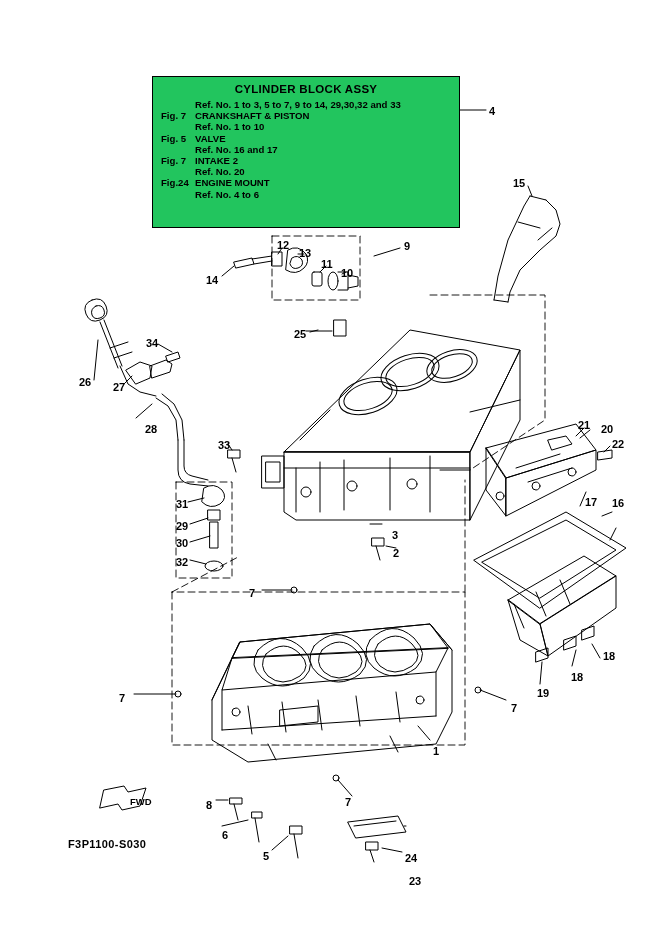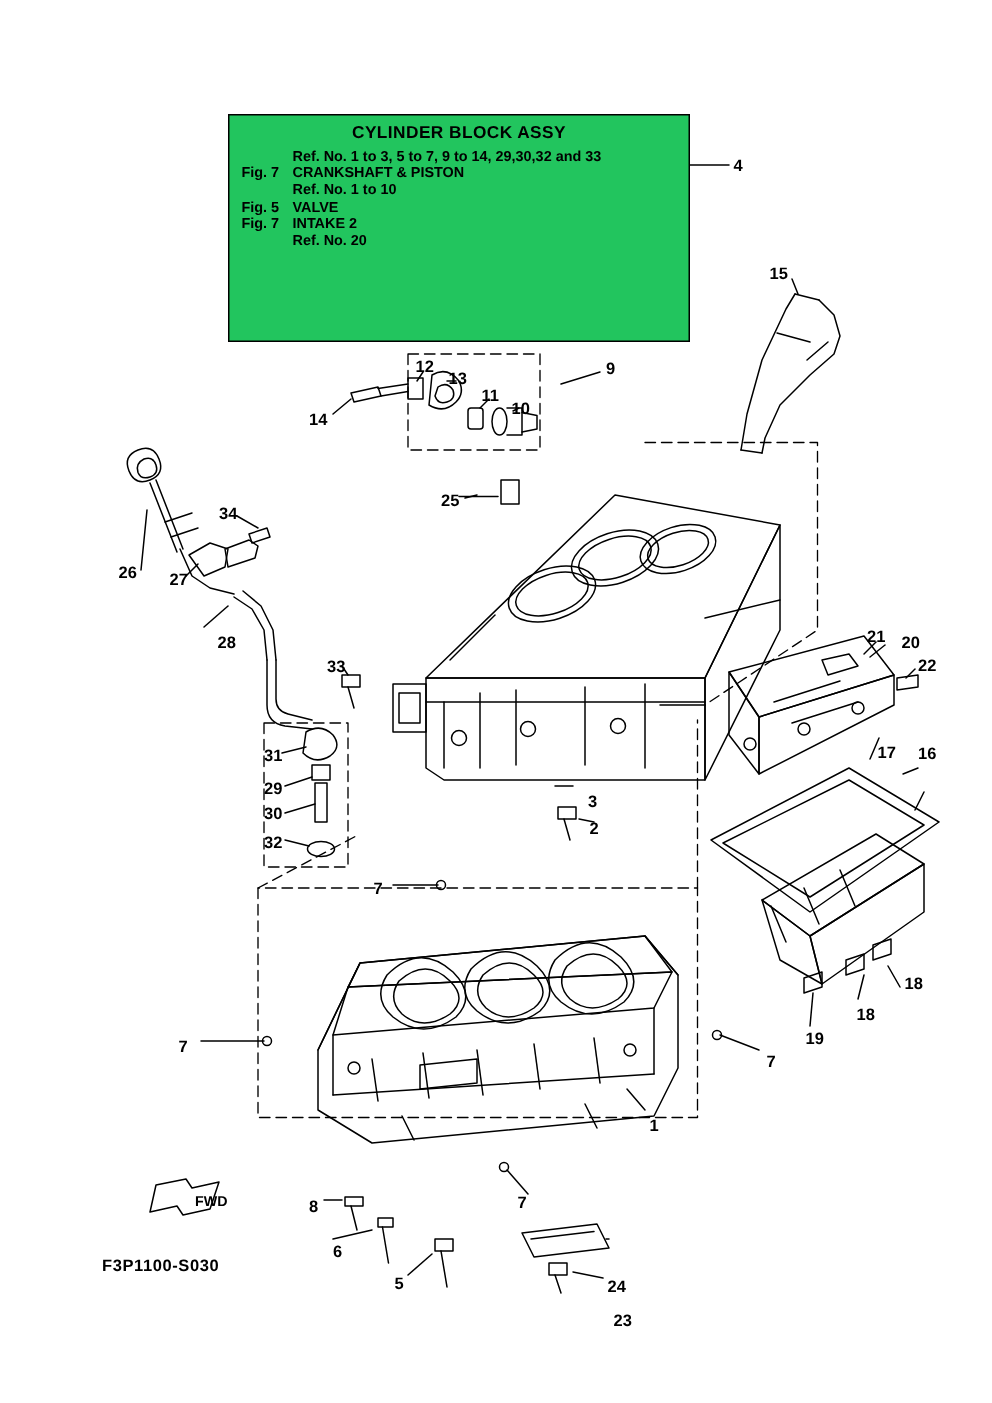--- a/index.html
+++ b/index.html
@@ -244,6 +244,7 @@
 
     <div class="row">
       <span class="fig"><span class="fignum">Fig.  5</span><span>VALVE</span></span>
+      <span class="ref">Ref. No. 16 and 17</span>
     </div>
 
     <div class="row">

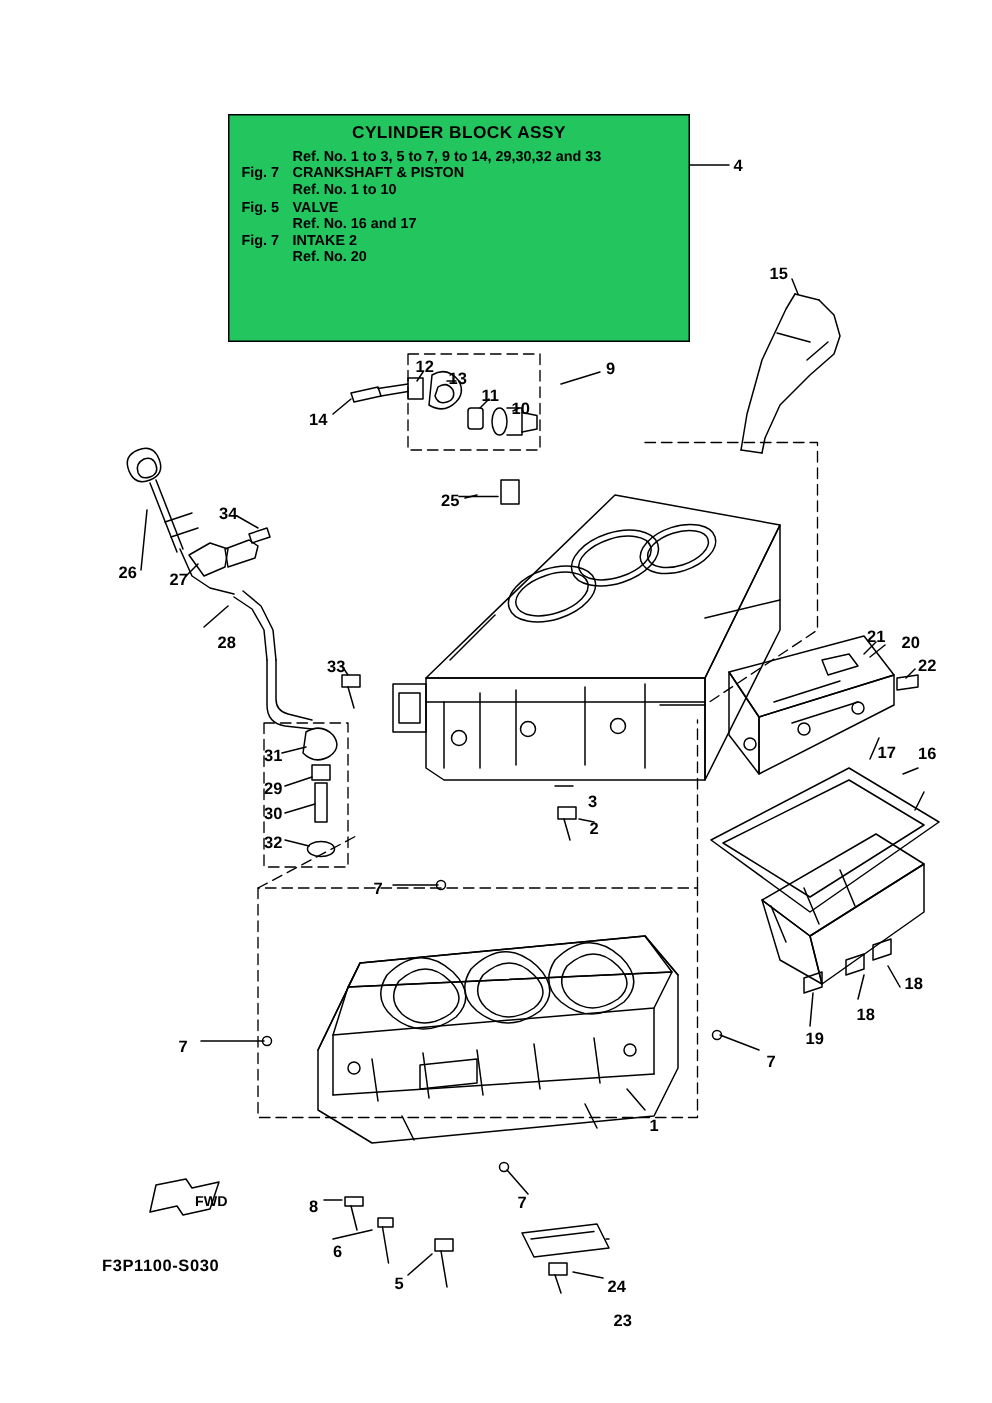--- a/index.html
+++ b/index.html
@@ -252,6 +252,10 @@
       <span class="ref">Ref. No. 20</span>
     </div>
 
+    <div class="row">
+      <span class="fig"><span class="fignum">Fig.24</span><span>ENGINE MOUNT</span></span>
+      <span class="ref">Ref. No. 4 to 6</span>
+    </div>
   </div>
 
   <div id="callouts">

